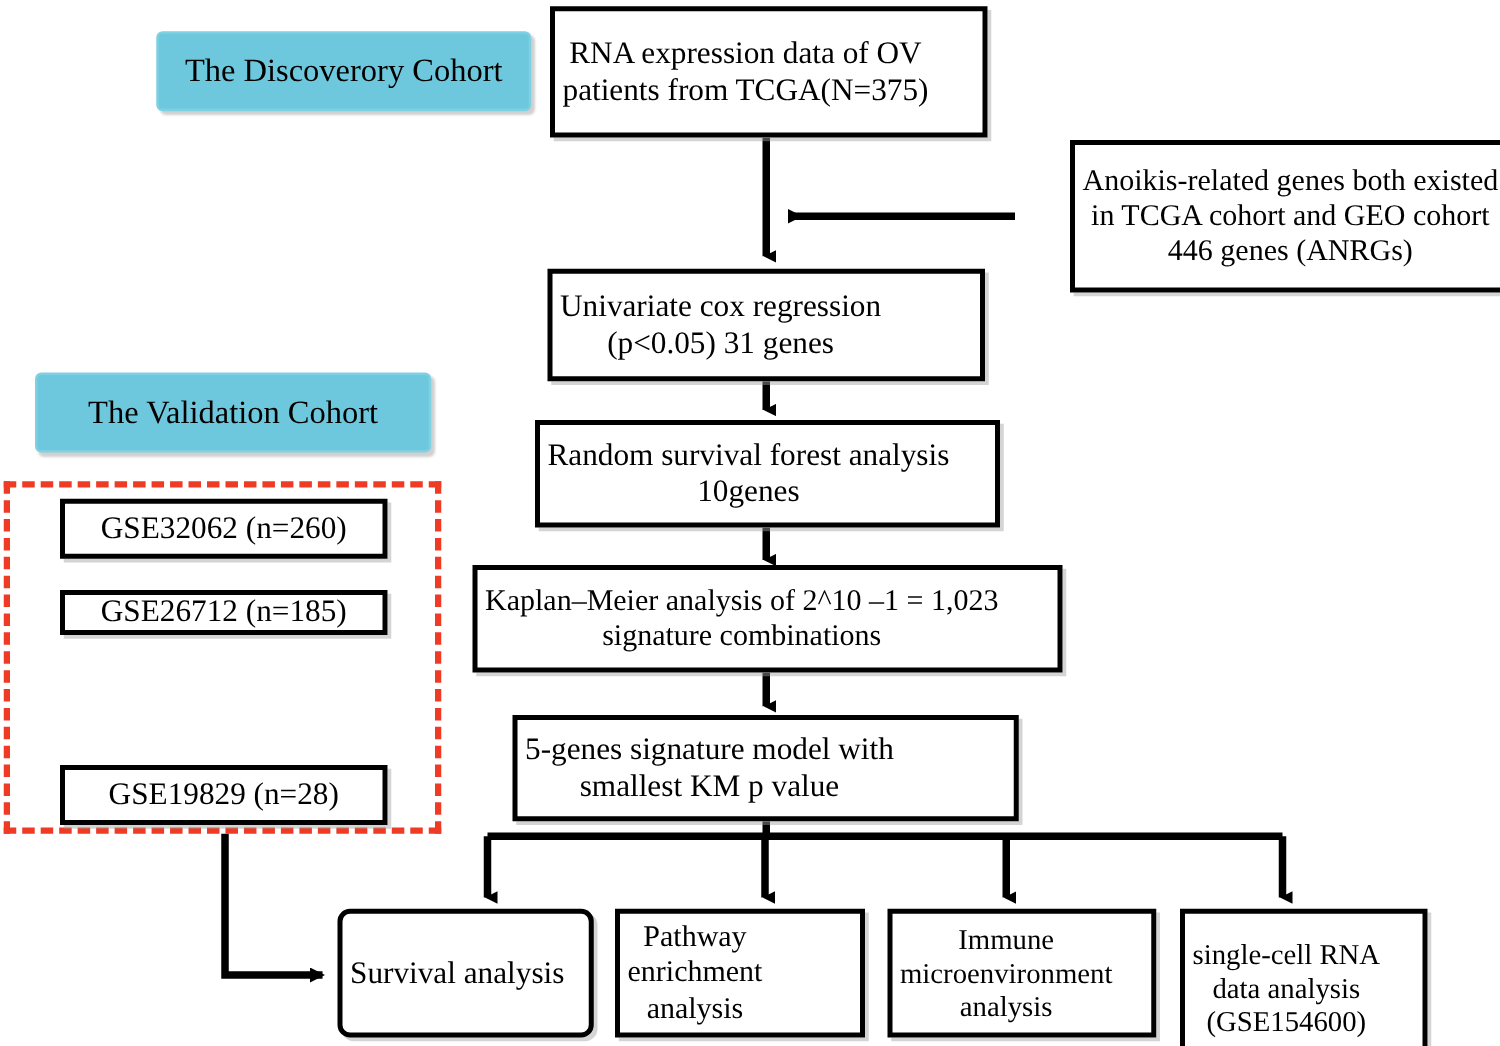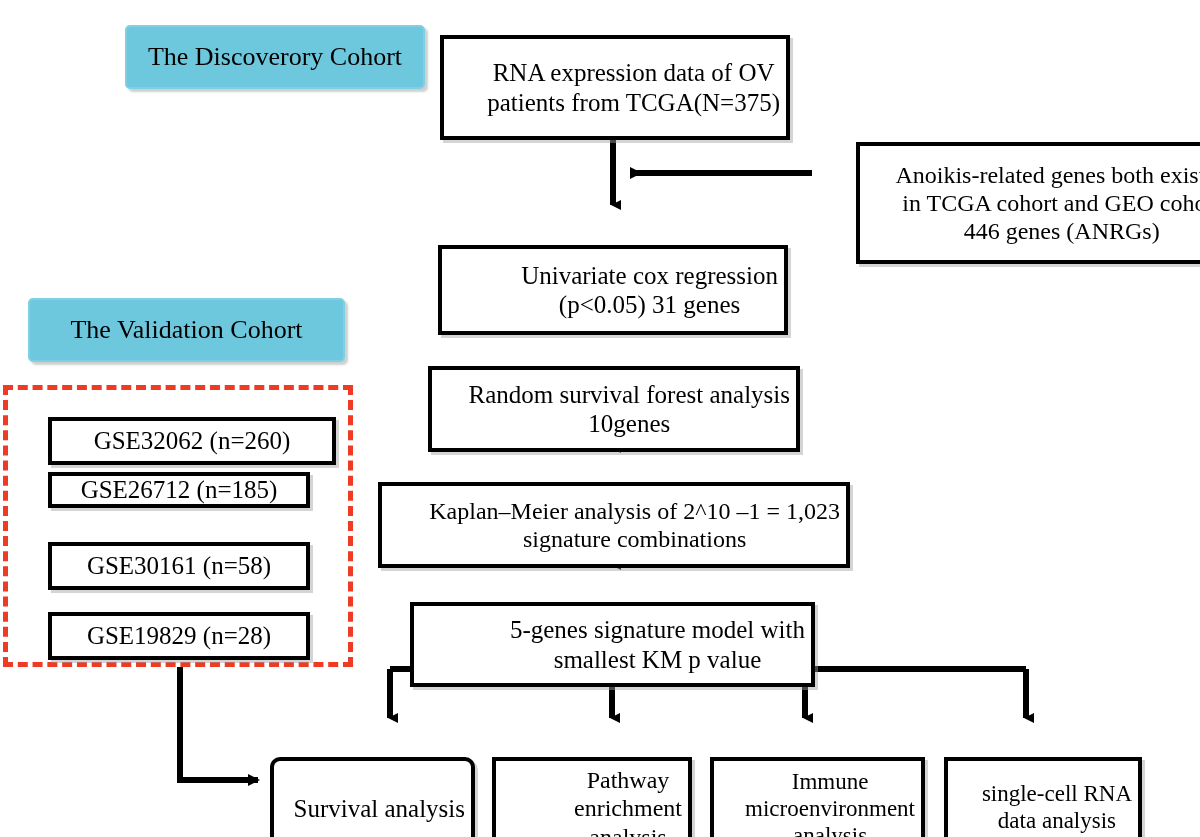--- a/index.html
+++ b/index.html
@@ -28,11 +28,10 @@
     border: 4px solid #000000;
     display: flex;
     align-items: center;
-    justify-content: flex-end;
+    justify-content: flex-start;
     text-align: center;
     line-height: 1.18;
     box-shadow: 3px 3px 0 rgba(160,160,160,0.45);
-    margin-top: 30px;
   }
   .node .txt {
     display: block;

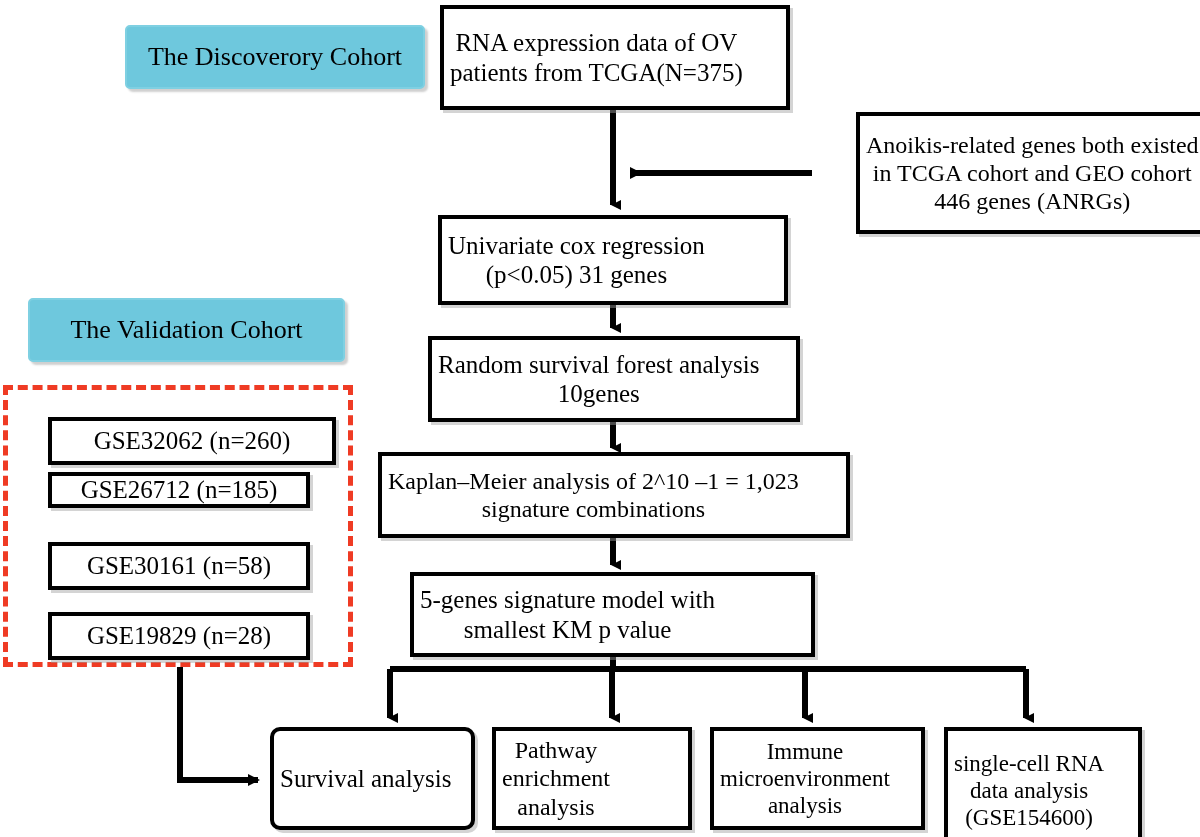--- a/index.html
+++ b/index.html
@@ -158,7 +158,7 @@
 
   <div class="dashed-group" style="left:3px; top:385px; width:350px; height:282px;"></div>
 
-  <div class="gse-box f25" style="left:48px; top:417px; width:288px; height:48px;text-align:right;">
+  <div class="gse-box f25" style="left:48px; top:399px; width:262px; height:48px;text-align:right;">
     <span class="txt">GSE32062 (n=260)</span>
   </div>
   <div class="gse-box f25" style="left:48px; top:472px; width:262px; height:36px;">

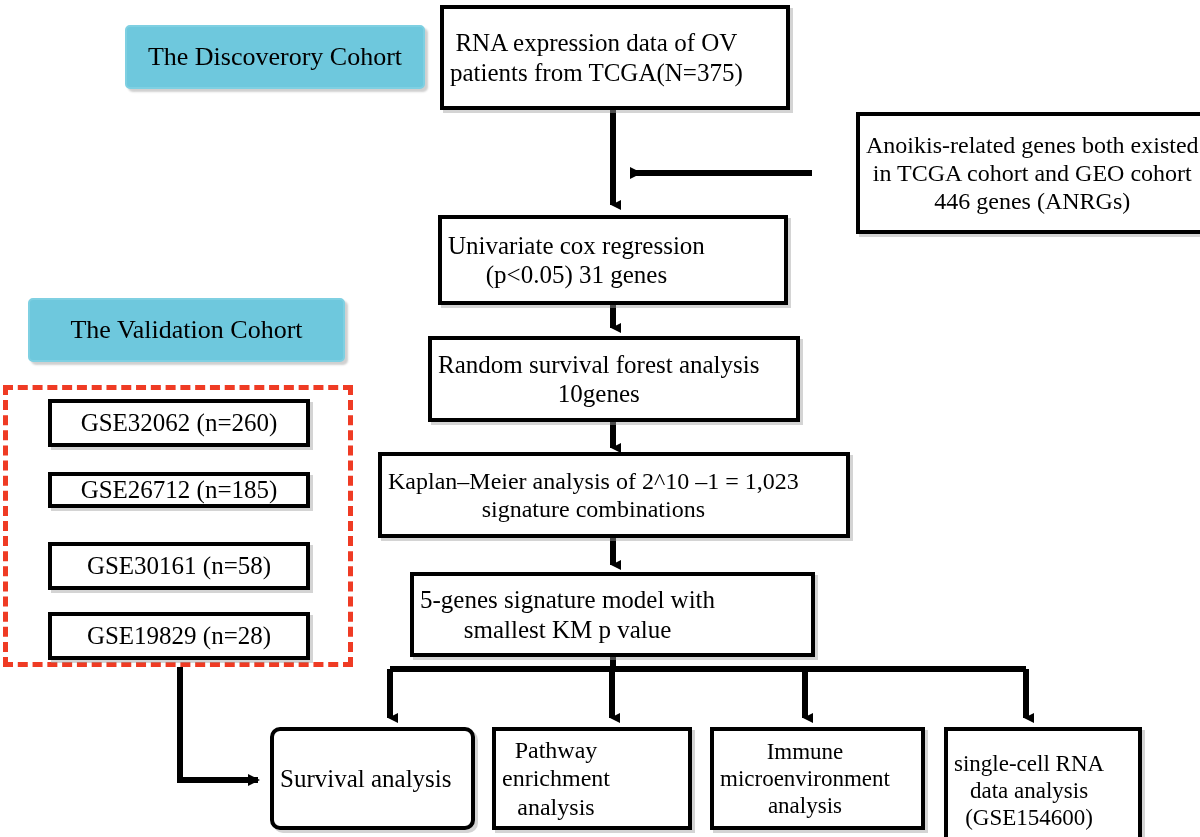--- a/index.html
+++ b/index.html
@@ -164,9 +164,6 @@
   <div class="gse-box f25" style="left:48px; top:472px; width:262px; height:36px;">
     <span class="txt">GSE26712 (n=185)</span>
   </div>
-  <div class="gse-box f25" style="left:48px; top:542px; width:262px; height:48px;">
-    <span class="txt">GSE30161 (n=58)</span>
-  </div>
   <div class="gse-box f25" style="left:48px; top:612px; width:262px; height:48px;">
     <span class="txt">GSE19829 (n=28)</span>
   </div>

